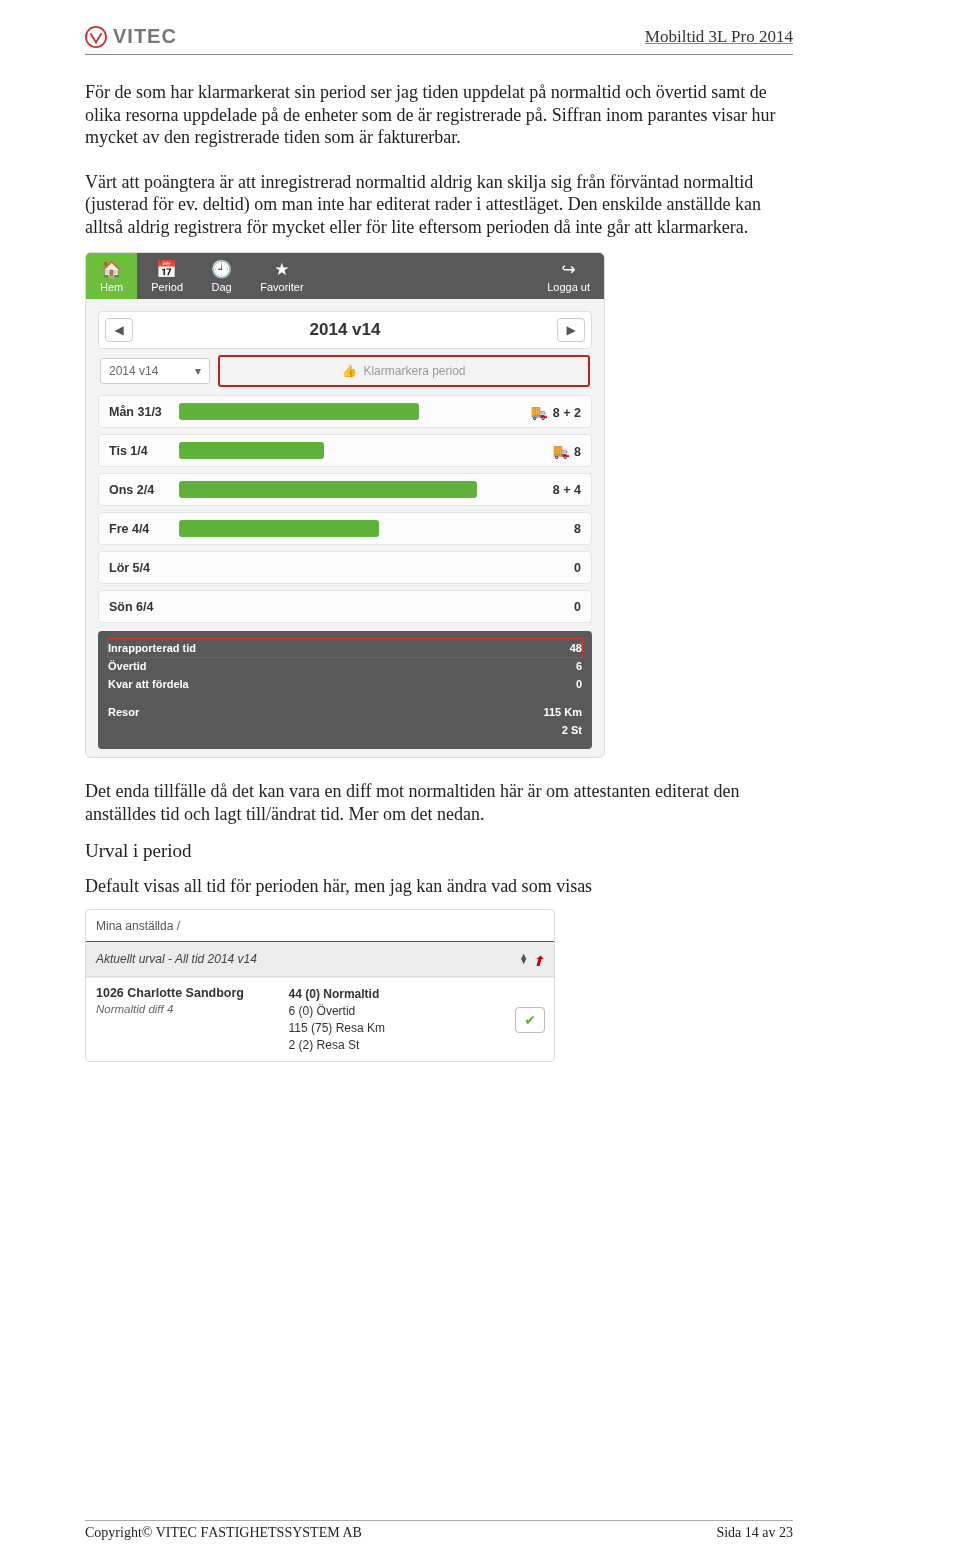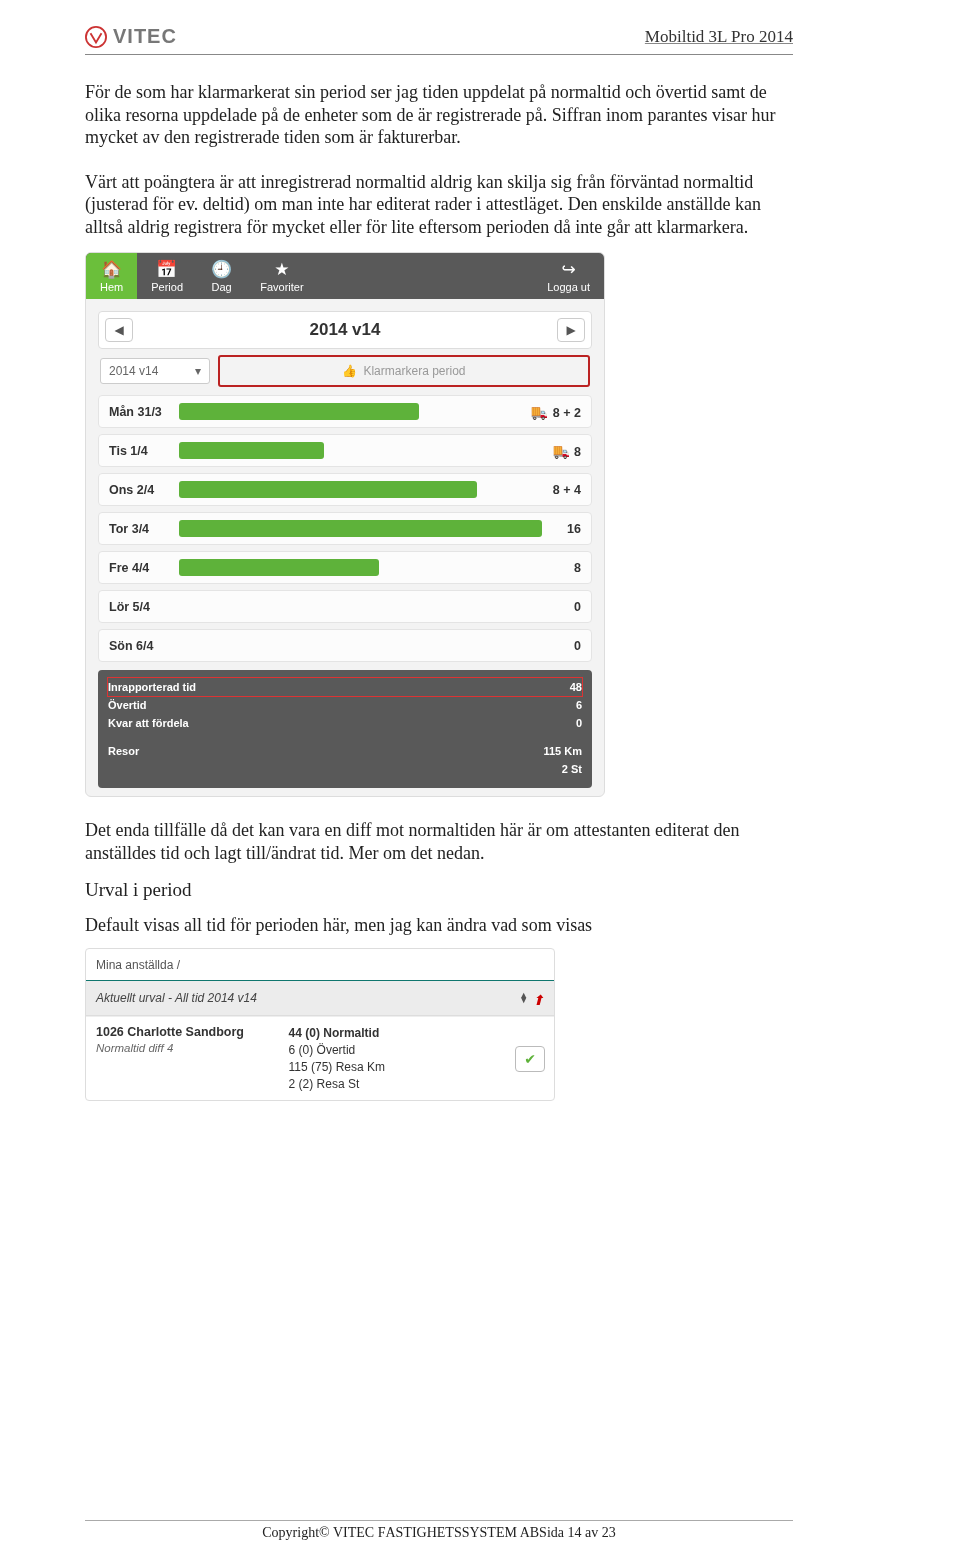--- a/index.html
+++ b/index.html
@@ -253,13 +253,6 @@
             <span class="day-val">8 + 4</span>
           </div>
           <div class="day-row">
-            <span class="day-label">Tor 3/4</span>
-            <span class="day-bar-wrap">
-              <span class="day-bar" style="width:96%"></span>
-            </span>
-            <span class="day-val">16</span>
-          </div>
-          <div class="day-row">
             <span class="day-label">Fre 4/4</span>
             <span class="day-bar-wrap">
               <span class="day-bar" style="width:52%"></span>

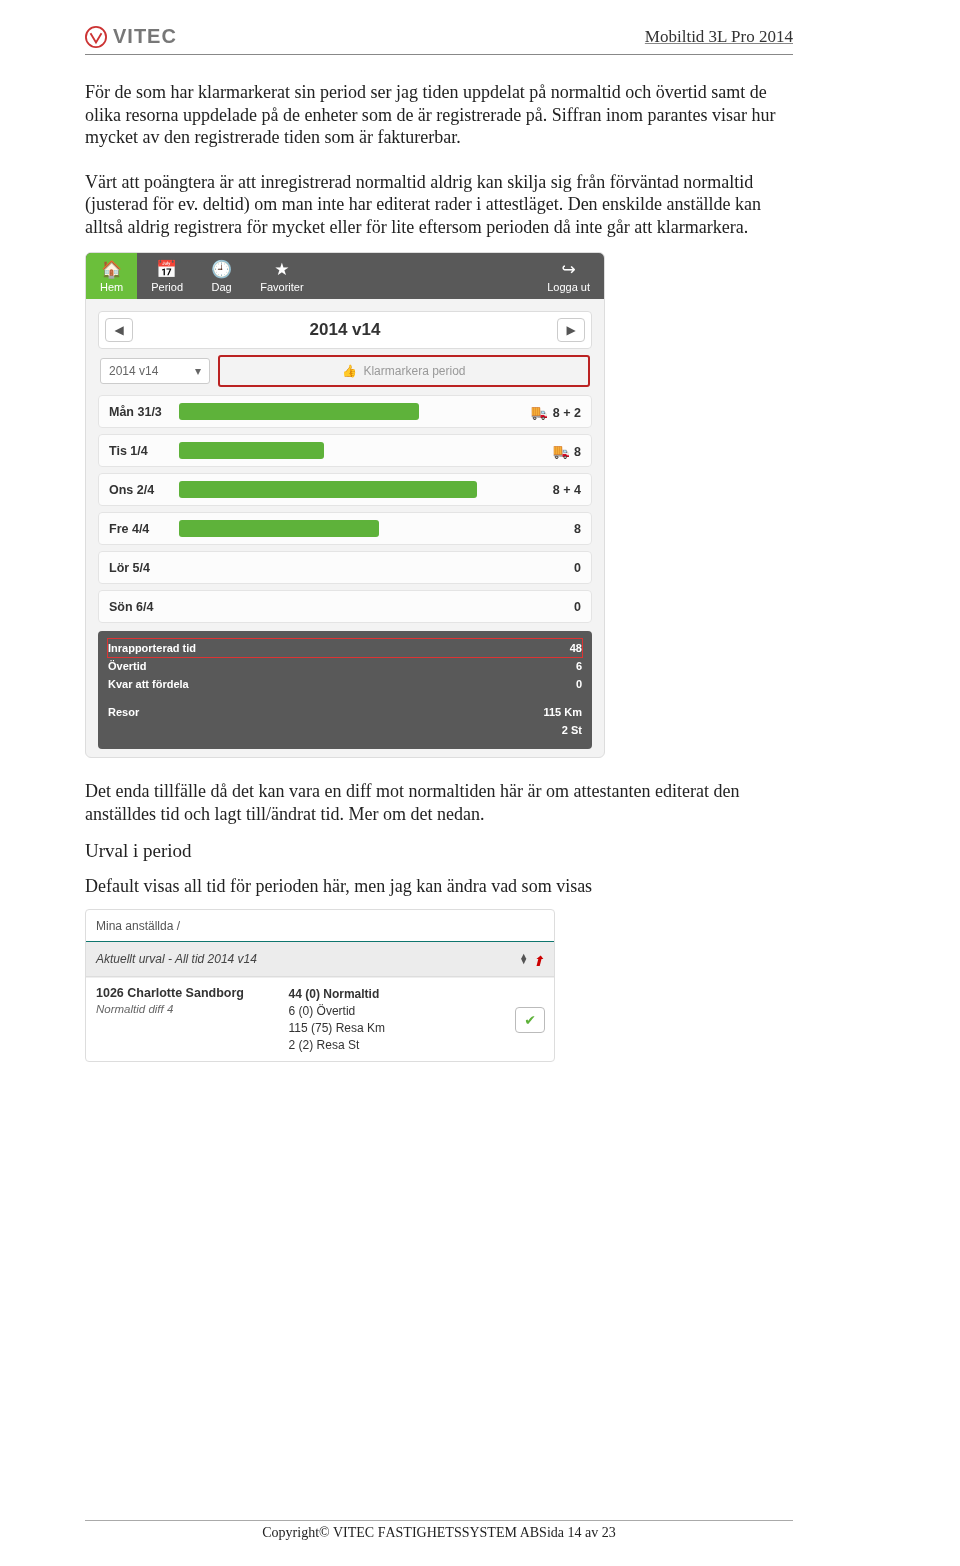--- a/index.html
+++ b/index.html
@@ -161,7 +161,7 @@
   }
   .footer {
     position:absolute; left:85px; right:75px; bottom:25px;
-    display:flex; justify-content:center;
+    display:flex; justify-content:space-between;
     font-family: Garamond, serif; font-size:14px; color:#222;
     border-top:1px solid #aaa; padding-top:4px;
   }

